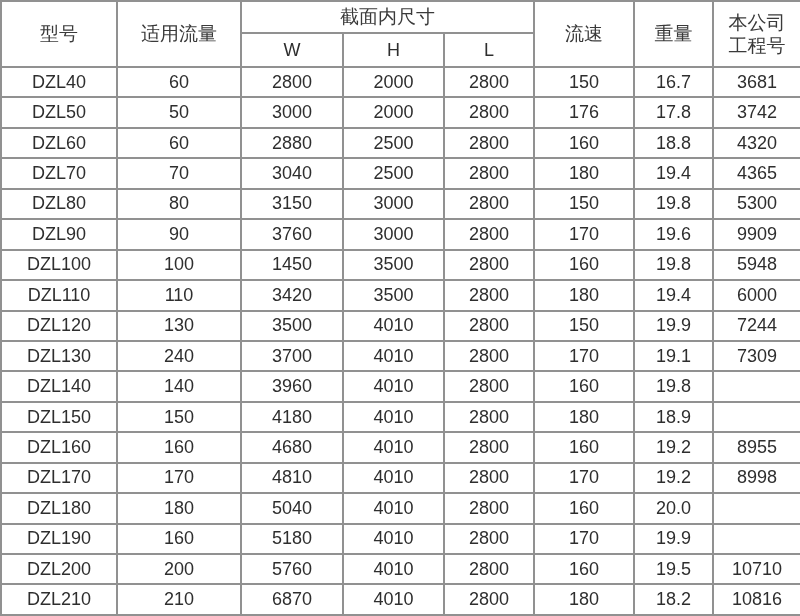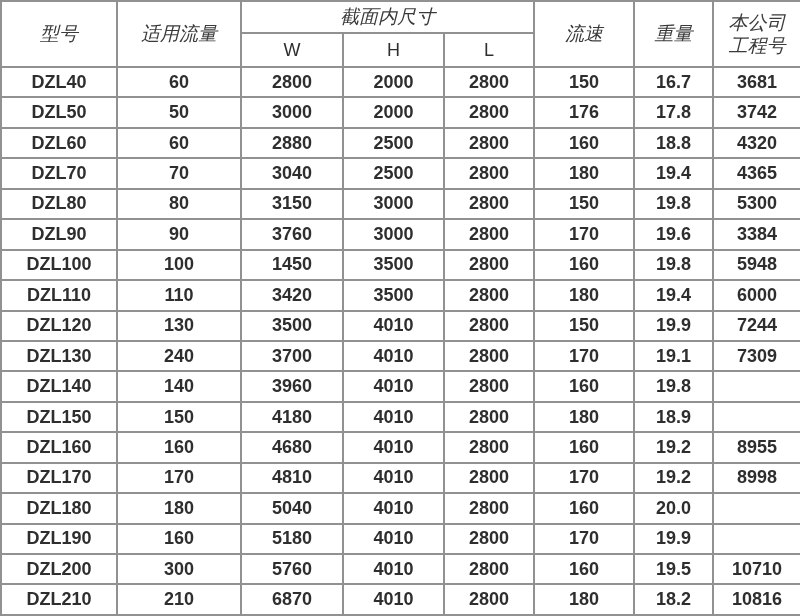--- a/index.html
+++ b/index.html
@@ -44,7 +44,7 @@
     font-size: 18px;
     color: #2e2e2e;
   }
-  tr.header-row-1 { height: 32px; font-style: italic; }
+  tr.header-row-1 { height: 32px; }
   tr.header-row-2 { height: 34px; }
   tbody tr { height: 30px; font-weight: bold; }
   th.project-header span {

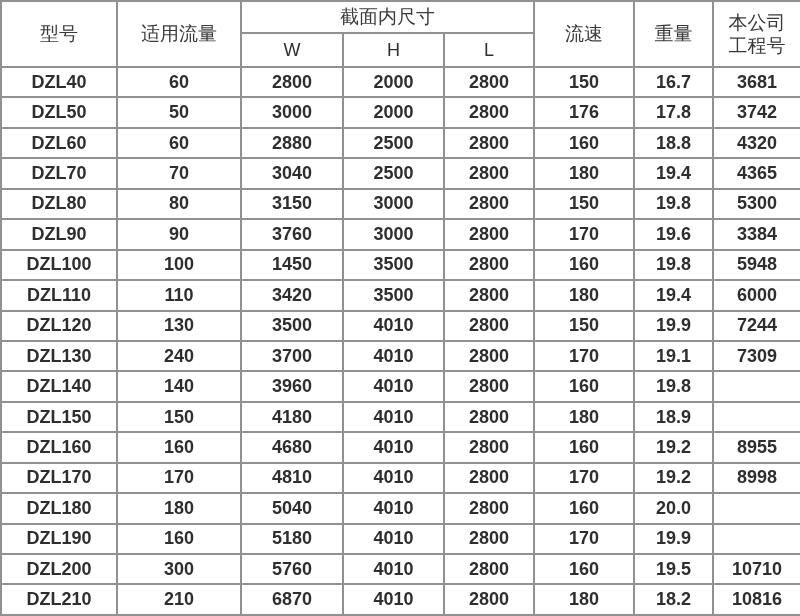--- a/index.html
+++ b/index.html
@@ -46,7 +46,7 @@
   }
   tr.header-row-1 { height: 32px; }
   tr.header-row-2 { height: 34px; }
-  tbody tr { height: 30px; font-weight: bold; }
+  tbody tr { height: 30px; }
   th.project-header span {
     display: block;
     line-height: 1.22;

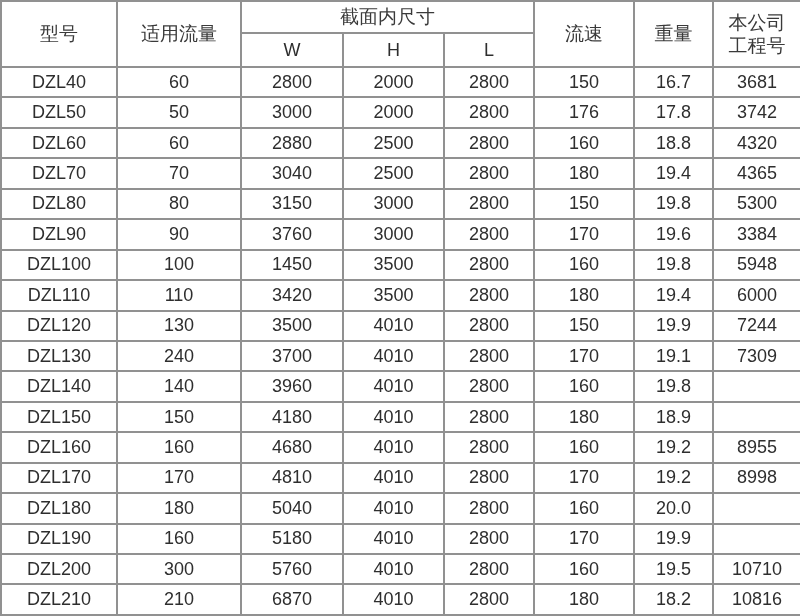--- a/index.html
+++ b/index.html
@@ -148,7 +148,7 @@
     <td>2800</td>
     <td>170</td>
     <td>19.6</td>
-    <td>3384</td>
+    <td>9909</td>
   </tr>
 
   <tr>

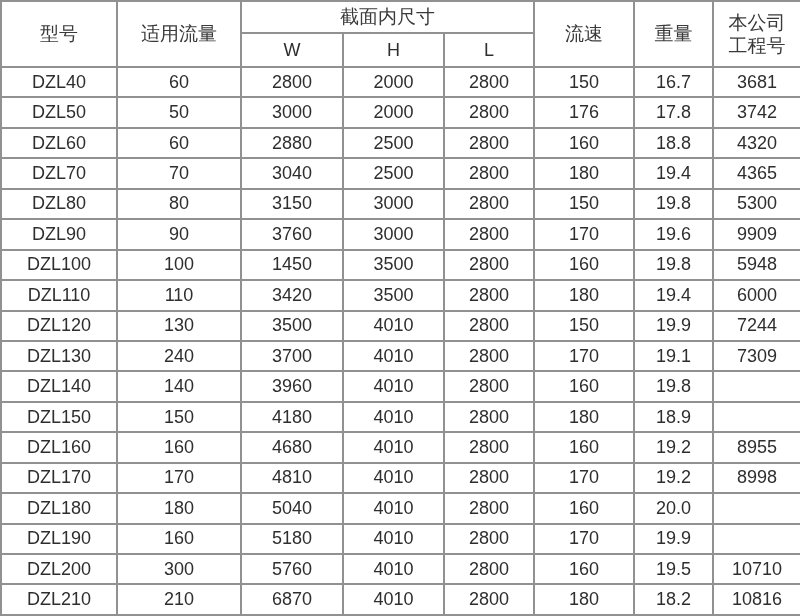--- a/index.html
+++ b/index.html
@@ -263,7 +263,7 @@
 
   <tr>
     <td>DZL200</td>
-    <td>300</td>
+    <td>200</td>
     <td>5760</td>
     <td>4010</td>
     <td>2800</td>

